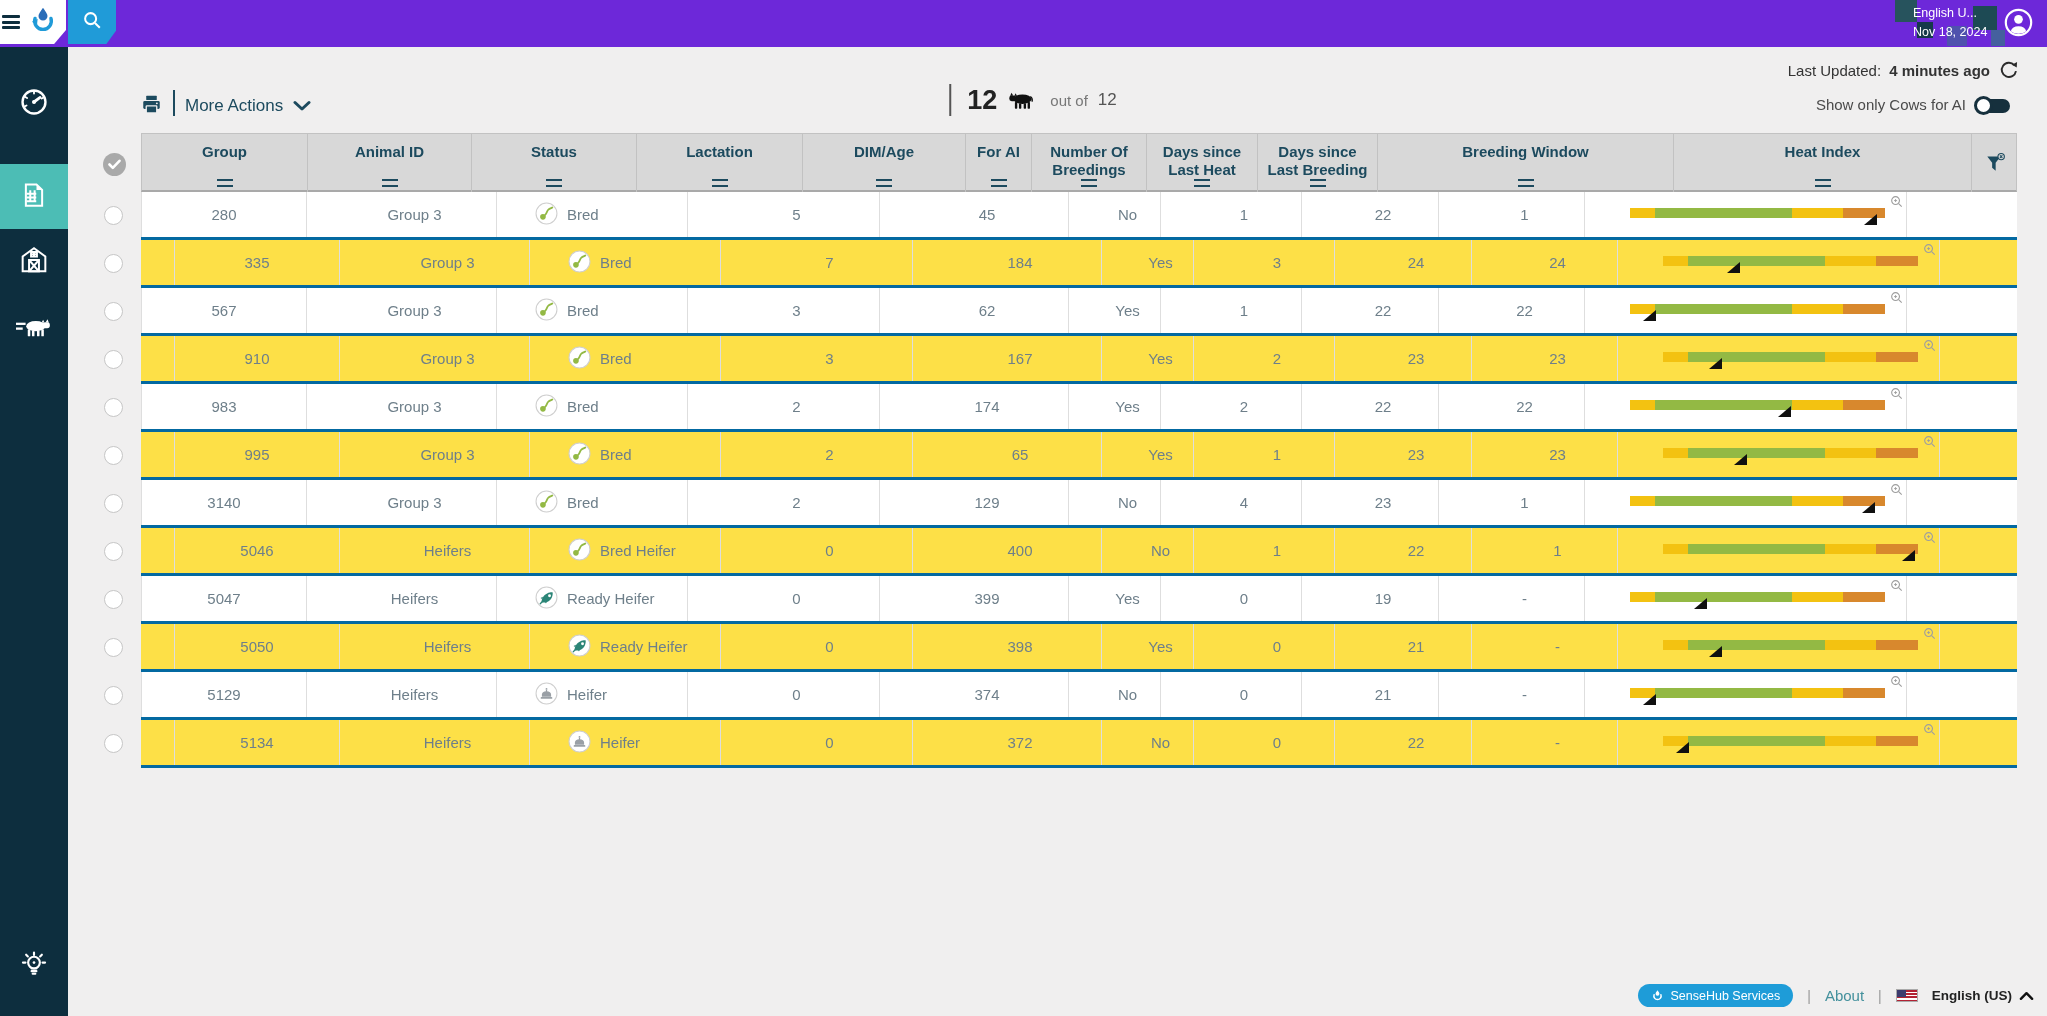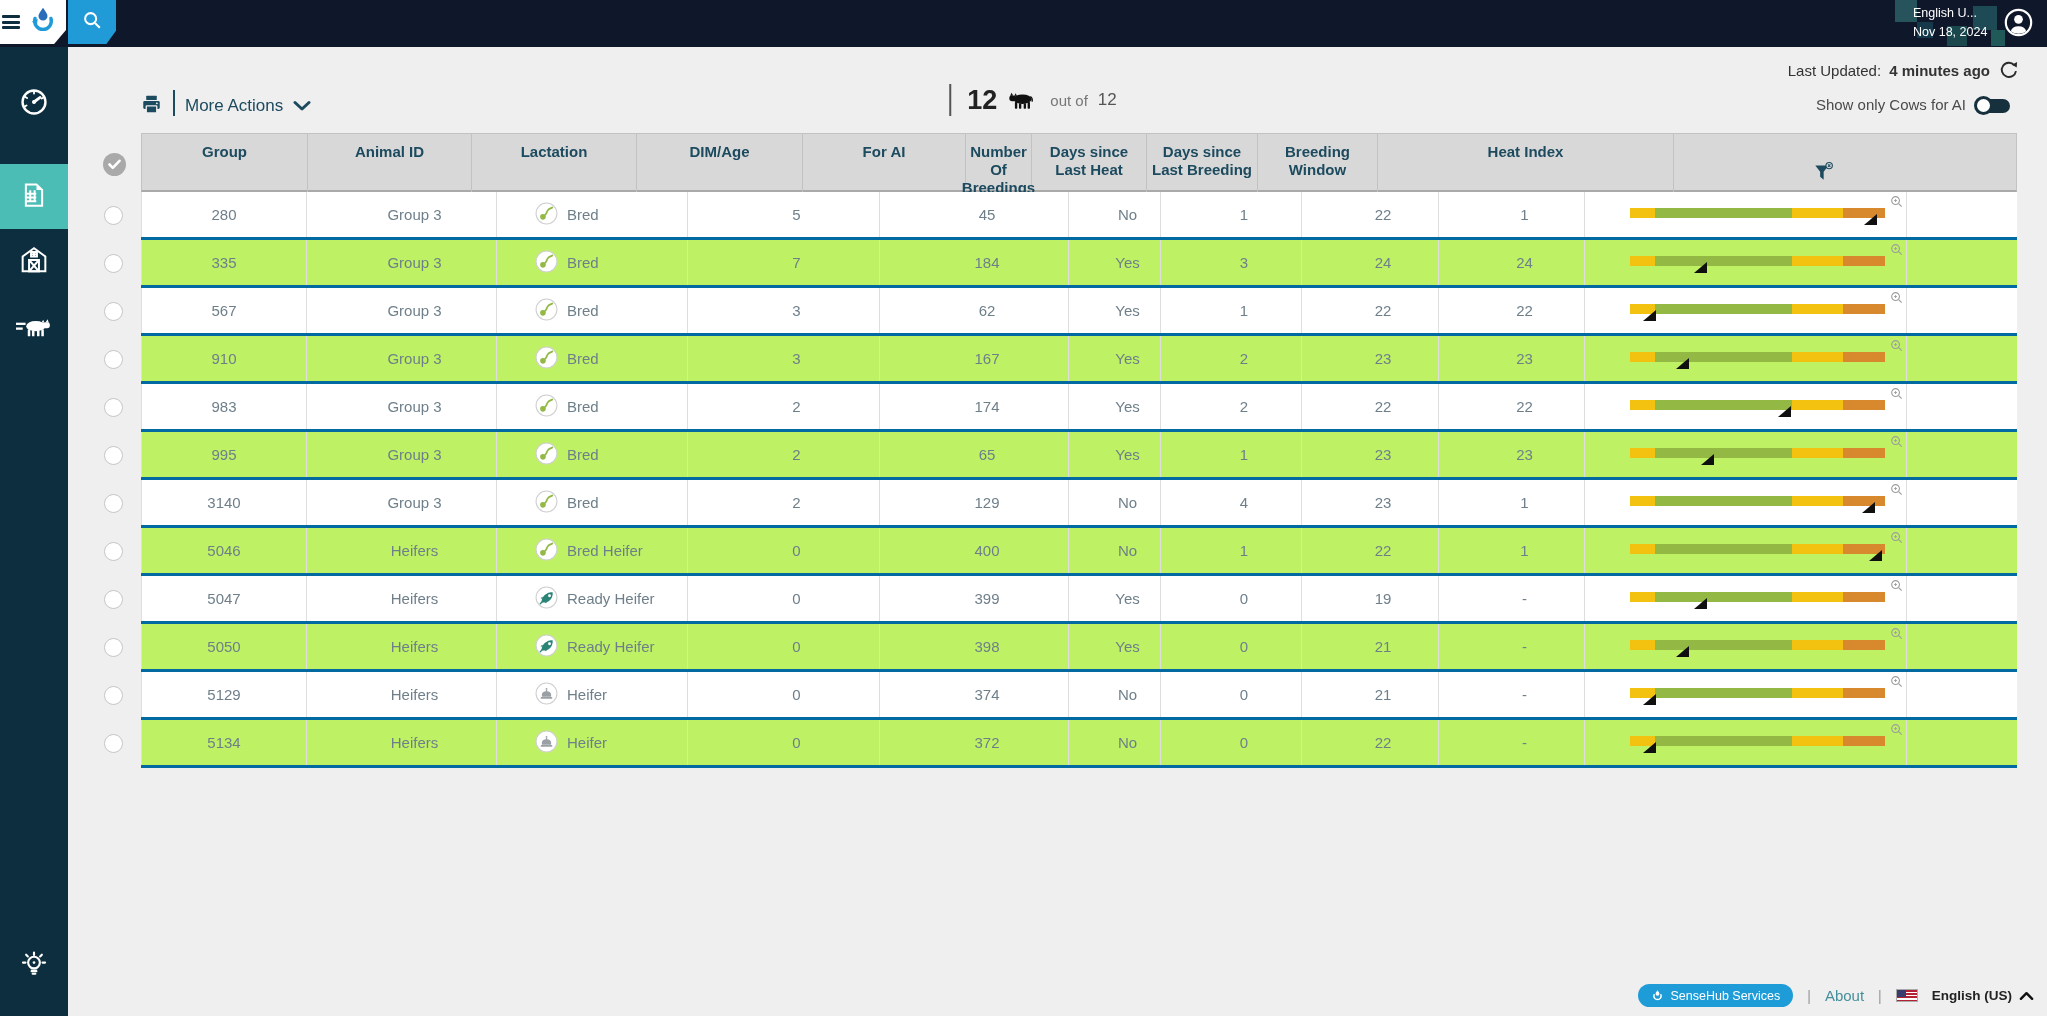--- a/index.html
+++ b/index.html
@@ -7,7 +7,7 @@
   body { position:relative; background:#f0efef; font-family:"Liberation Sans", sans-serif; overflow:hidden; }
 
   
-  .topbar { position:absolute; left:0; top:0; width:2047px; height:47px; background:#0f172a; z-index:40; }
+  .topbar { position:absolute; left:0; top:0; width:2047px; height:47px; background:#6d28d9; z-index:40; }
   .corner-white { position:absolute; left:0; top:0; width:66px; height:44px; background:#ffffff;
                   clip-path:polygon(0 0,100% 0,100% 68%,82% 100%,0 100%); display:flex; align-items:center; z-index:41; }
   .hamburger { width:18px; height:14px; margin-left:2px; display:flex; flex-direction:column; justify-content:space-between; cursor:pointer; }

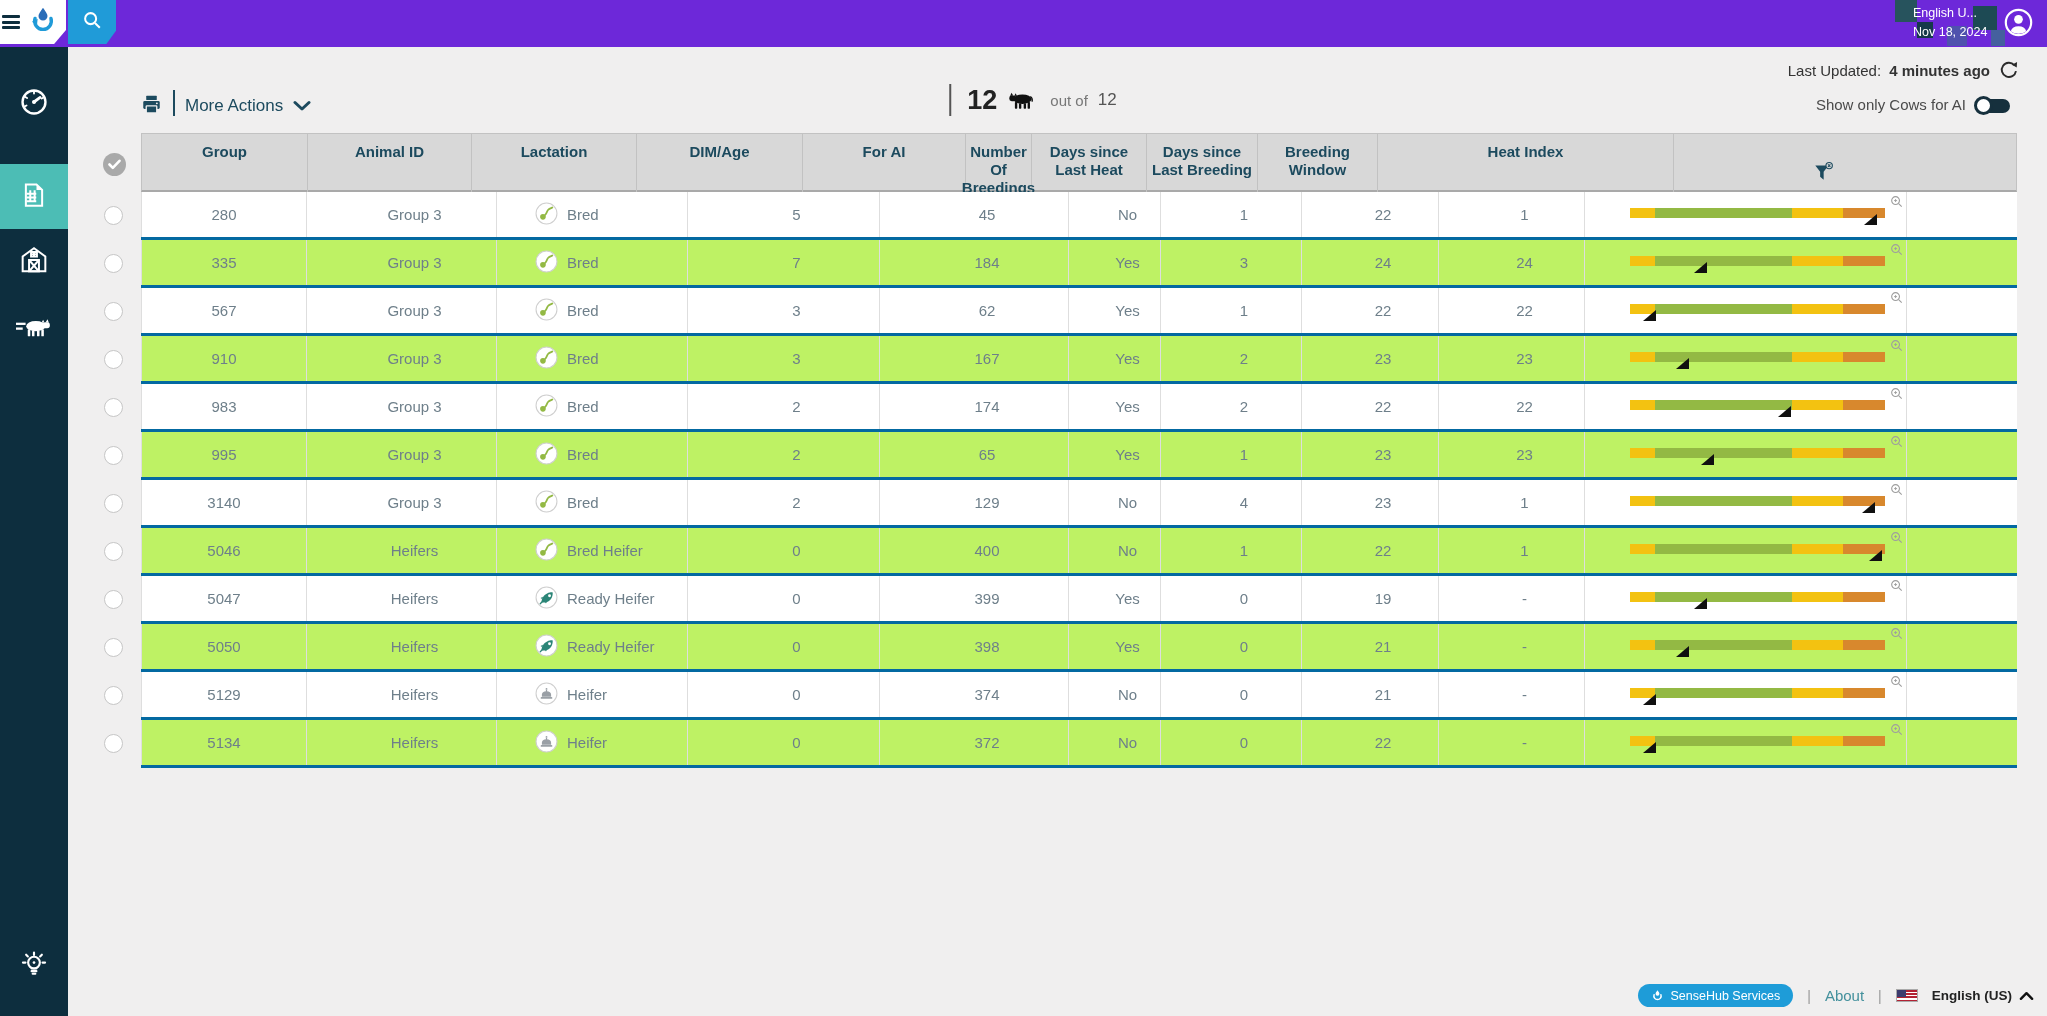--- a/index.html
+++ b/index.html
@@ -317,6 +317,10 @@
       <span class="eq"></span>
     </div>
     <div class="th">
+      <span class="lbl">Status</span>
+      <span class="eq"></span>
+    </div>
+    <div class="th">
       <span class="lbl">Lactation</span>
       <span class="eq"></span>
     </div>

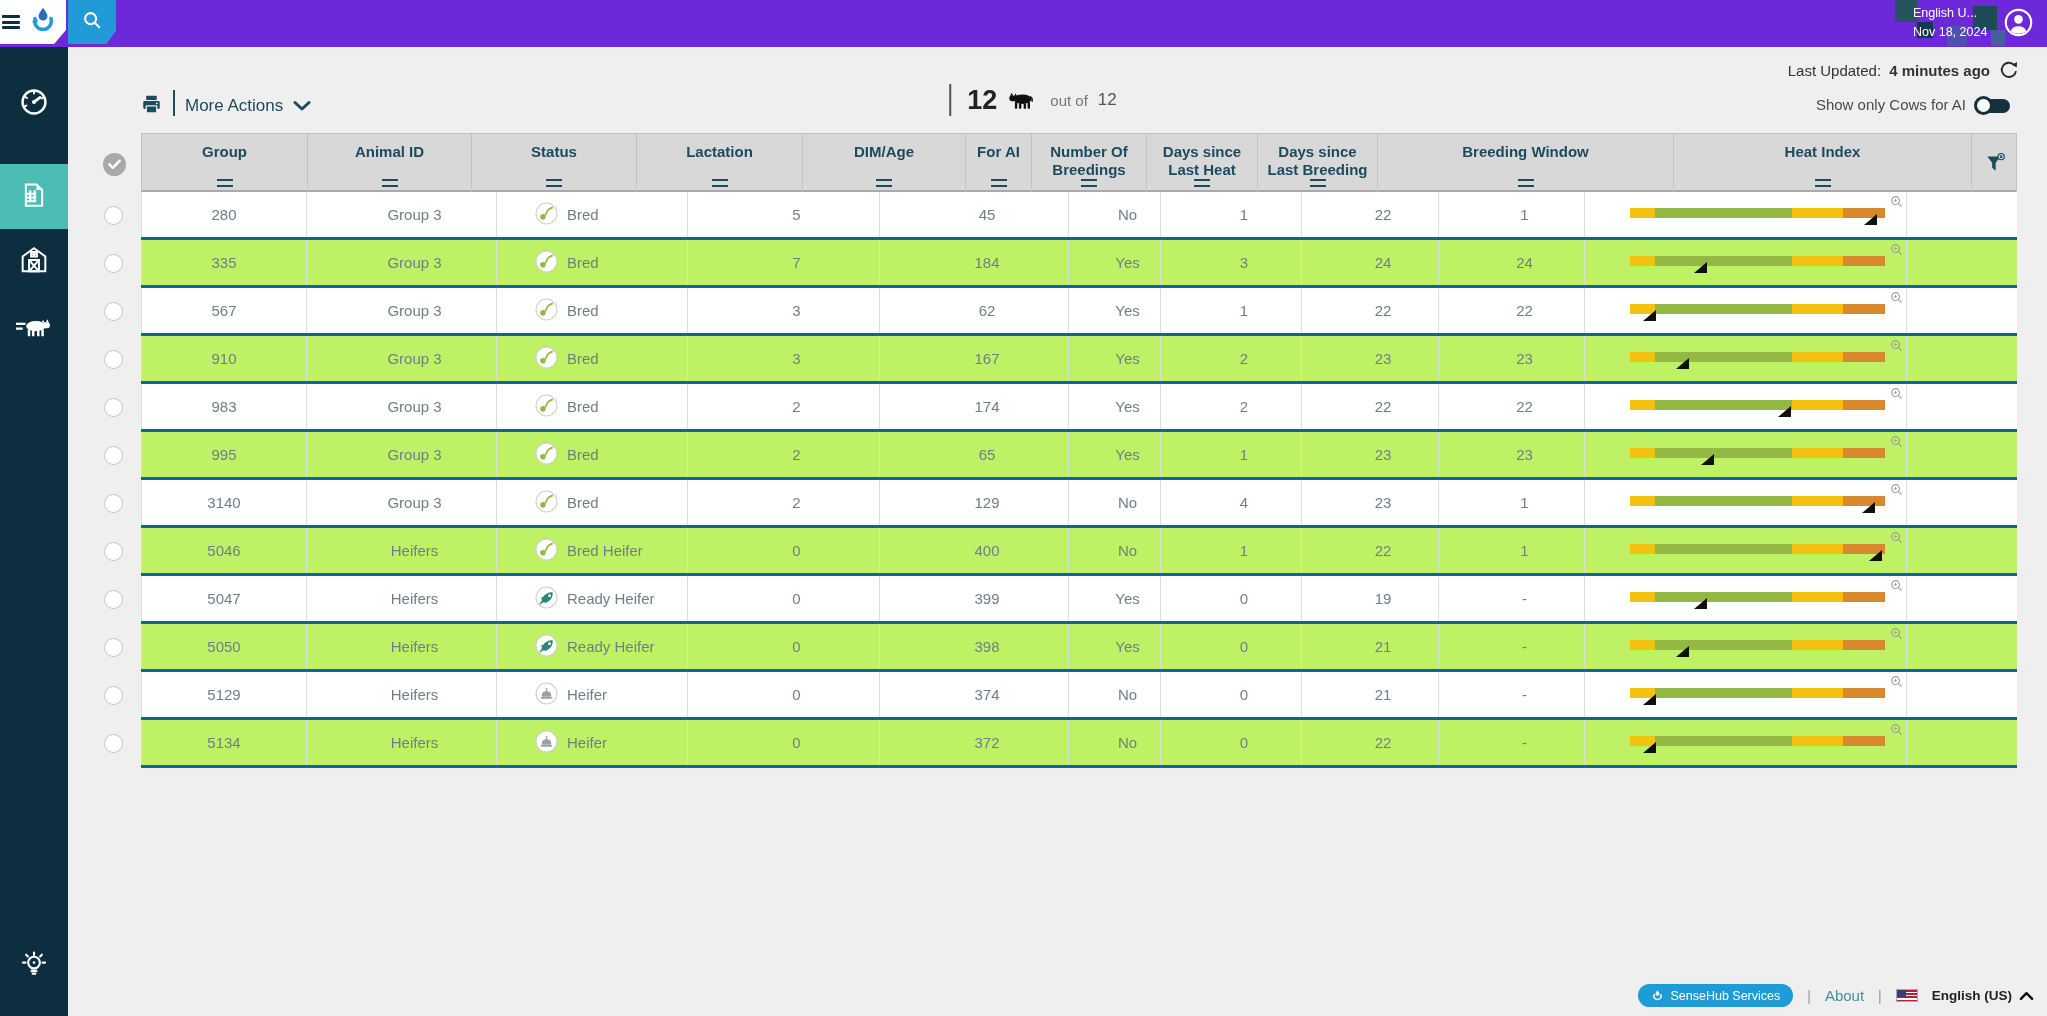--- a/index.html
+++ b/index.html
@@ -65,7 +65,7 @@
 
   .tbody { position:absolute; left:141px; top:192px; width:1876px; }
   .trow { height:48px; border-bottom:3px solid #0369a1; background:#fff;gap:26px; }
-  .trow.alt { background:#bef264; }
+  .trow.alt { background:#fde047;padding-left:33px; }
   .td { display:flex; align-items:center; justify-content:center; font-size:15px; color:#6e7f8a;
         border-right:1px solid #dedede; position:relative; }
   .trow .td:first-child { border-left:1px solid #dedede; }

